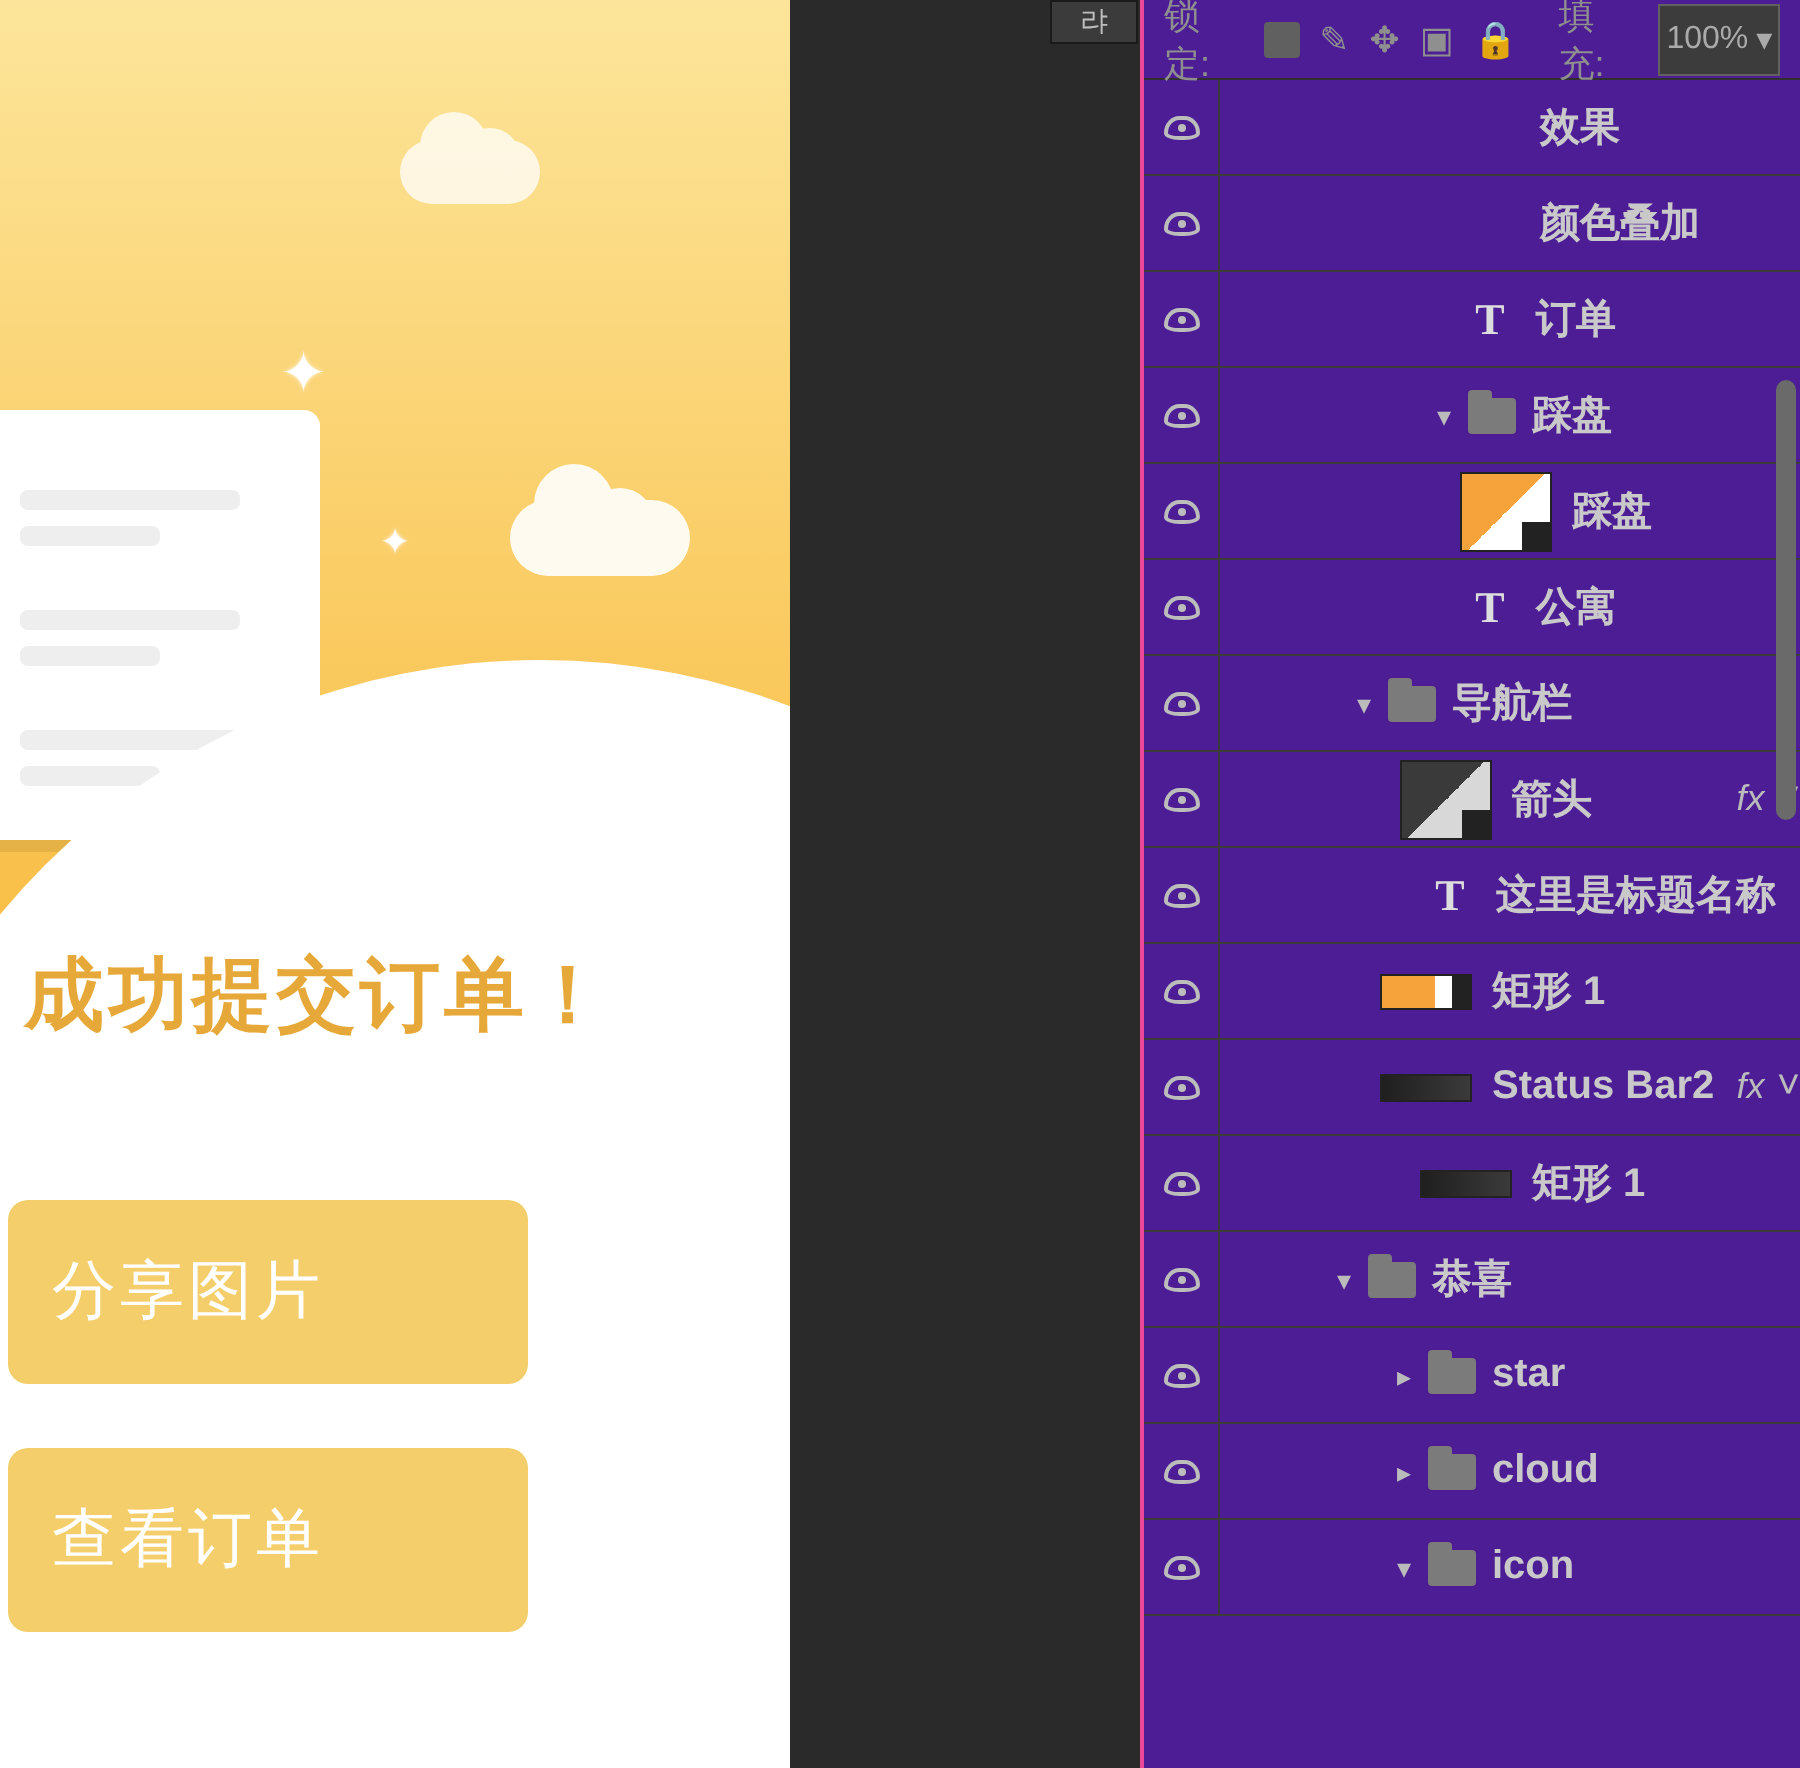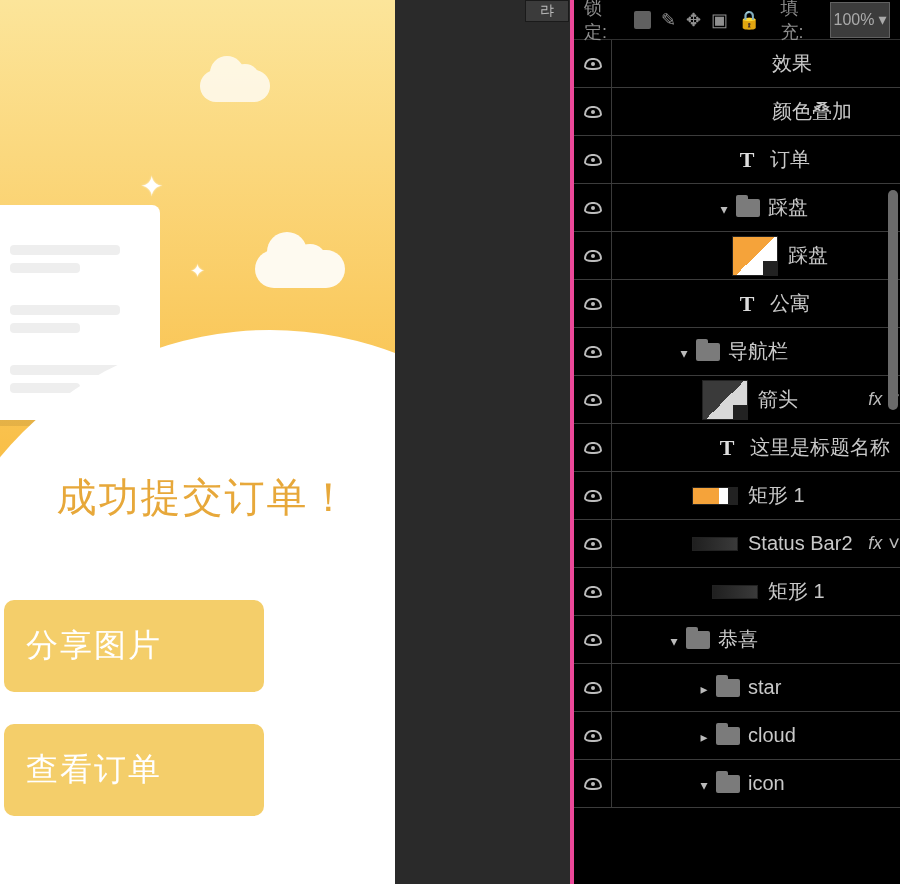--- a/index.html
+++ b/index.html
@@ -87,12 +87,12 @@
     
     .layerspanel{
       flex:1; height:100%;
-      background:#000000;
+      background:#4c1d95;
       color:#c9c9c9;
       font-size:20px;
       position:relative;
       overflow:hidden;
-      border-left:4px solid #ec4899;
+      border-left:2px solid #ec4899;
     }
     .locksrow{
       height:40px; border-bottom:1px solid #2f2f2f;

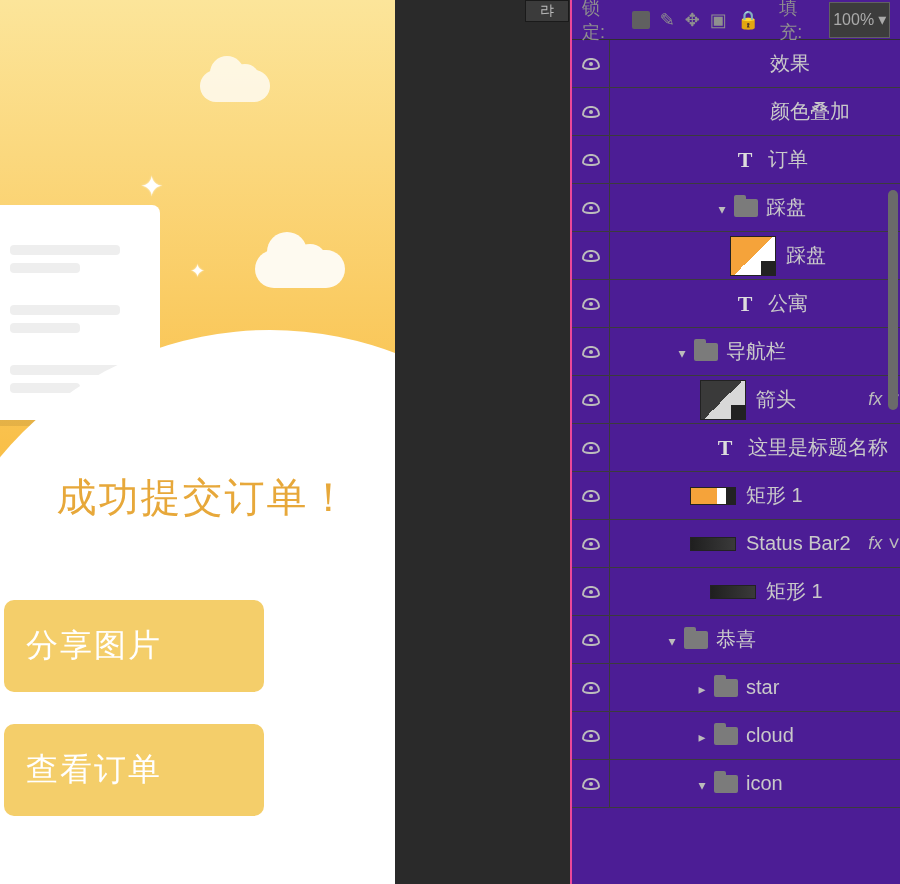--- a/index.html
+++ b/index.html
@@ -127,7 +127,7 @@
     .row .thumb.bar{ height:14px; background:linear-gradient(90deg,#1f1f1f,#3a3a3a);}
     .row .thumb .corner{position:absolute; right:0; bottom:0; width:14px; height:14px; background:#222;}
     .row .typeT{ font-family:serif; font-weight:bold; font-size:22px; color:#ddd; width:30px; text-align:center; margin-right:8px;}
-    .row .name{ flex:1; }
+    .row .name{ flex:1;font-weight:bold; }
     .row .fx{ font-style:italic; color:#bbb; margin-right:6px; font-size:18px;}
     .row .fxchev{ color:#bbb;}
     .scrollbar{

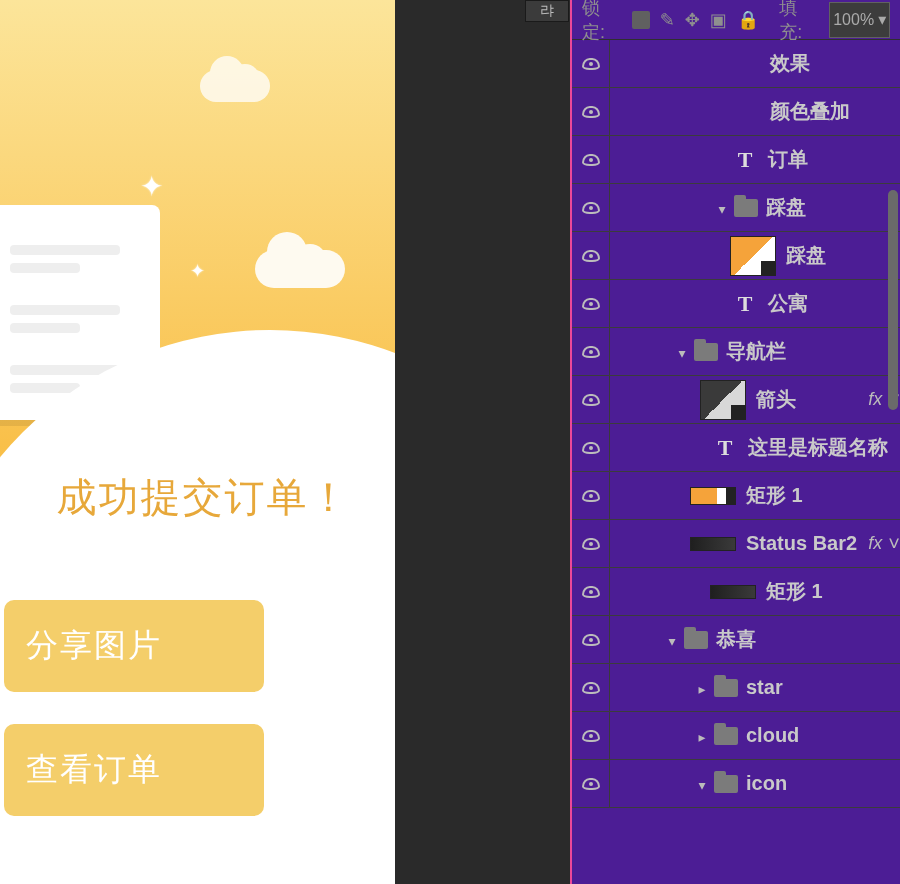--- a/index.html
+++ b/index.html
@@ -59,8 +59,8 @@
 
     .success-text{
       position:absolute; left:12px; right:0; top:470px;
-      text-align:center; color:#e7a83a;
-      font-size:40px; letter-spacing:2px; font-weight:400;
+      text-align:left; color:#e7a83a;
+      font-size:40px; letter-spacing:2px; font-weight:700;
     }
 
     .btns{ position:absolute; left:16px; top:600px; width:100%; display:flex; flex-direction:column; gap:32px; align-items:stretch;}

